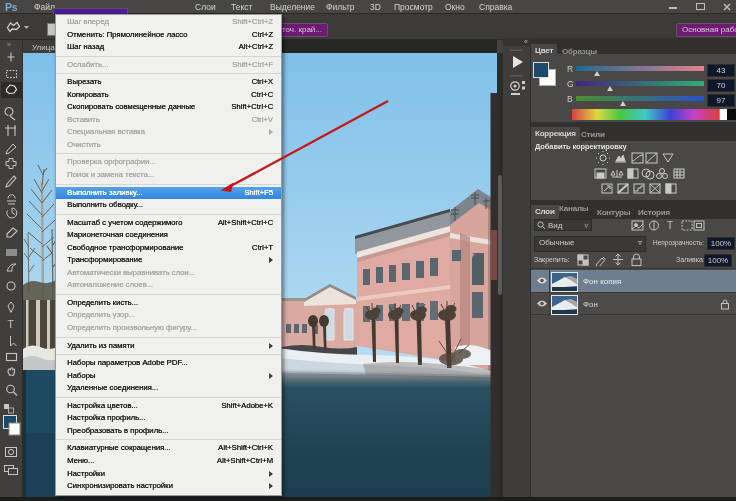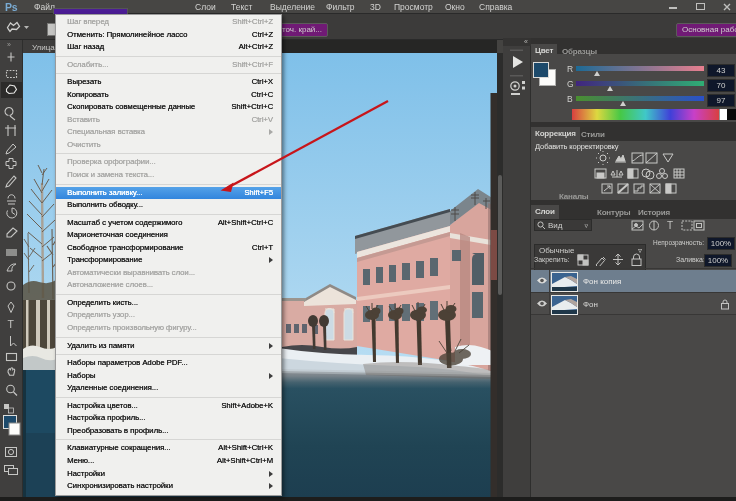--- a/index.html
+++ b/index.html
@@ -329,7 +329,7 @@
 <div class="ptabbar" style="top:125px;"></div>
 <div class="ptab" style="left:531px;top:127px;">Коррекция</div>
 <div class="ptabi" style="left:581px;top:130px;">Стили</div>
-<div class="abs" style="left:535px;top:141.5px;color:#e2e2e0;font-size:7.5px;font-weight:normal;letter-spacing:-0.1px;">Добавить корректировку</div>
+<div class="abs" style="left:535px;top:141.5px;color:#e2e2e0;font-size:7.5px;font-weight:bold;letter-spacing:-0.1px;">Добавить корректировку</div>
 <svg class="abs" style="left:531px;top:150px;" width="205" height="52" viewBox="0 0 205 52">
  <g stroke="#c9c9c7" fill="none" stroke-width="1">
 

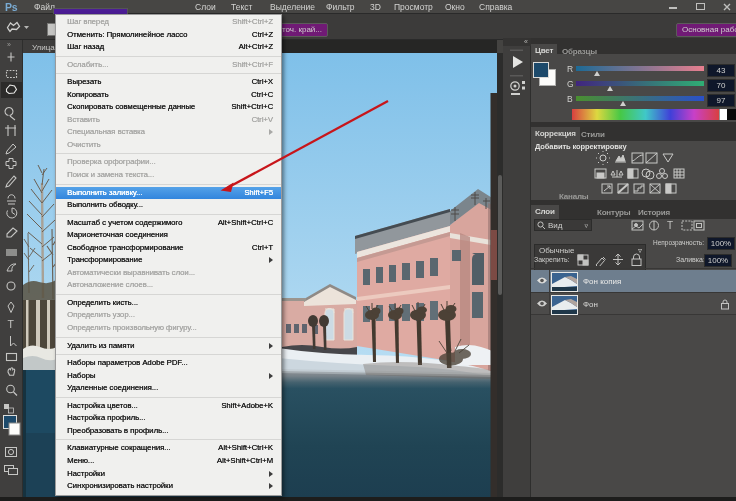--- a/index.html
+++ b/index.html
@@ -386,7 +386,7 @@
 <div class="abs" style="left:531px;top:200px;width:205px;height:3px;background:#323130;"></div>
 <div class="ptabbar" style="top:203px;"></div>
 <div class="ptab" style="left:531px;top:205px;">Слои</div>
-<div class="ptabi" style="left:559px;top:192px;">Каналы</div>
+<div class="ptabi" style="left:559px;top:204px;">Каналы</div>
 <div class="ptabi" style="left:597px;top:208px;">Контуры</div>
 <div class="ptabi" style="left:638px;top:208px;">История</div>
 

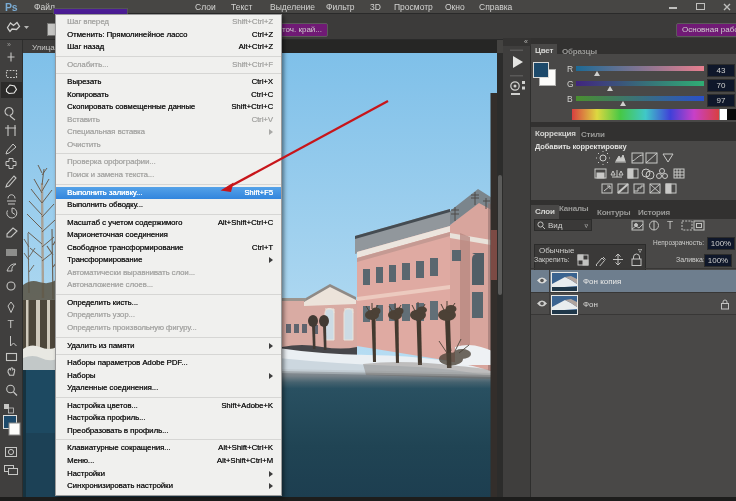--- a/index.html
+++ b/index.html
@@ -409,7 +409,7 @@
  </g>
 </svg>
 
-<div class="abs" style="left:534px;top:244px;width:112px;height:28px;background:#3a3938;border:1px solid #2c2c2b;color:#cfcfcd;font-size:8px;line-height:12px;padding-left:4px;box-sizing:border-box;">Обычные<span style="float:right;margin-right:3px;">▿</span></div>
+<div class="abs" style="left:534px;top:236px;width:112px;height:16px;background:#3a3938;border:1px solid #2c2c2b;color:#cfcfcd;font-size:8px;line-height:12px;padding-left:4px;box-sizing:border-box;">Обычные<span style="float:right;margin-right:3px;">▿</span></div>
 <div class="abs" style="left:653px;top:239px;color:#cfcfcd;font-size:6.5px;">Непрозрачность:</div>
 <div class="pval" style="left:707px;top:237px;width:26px;">100%</div>
 

